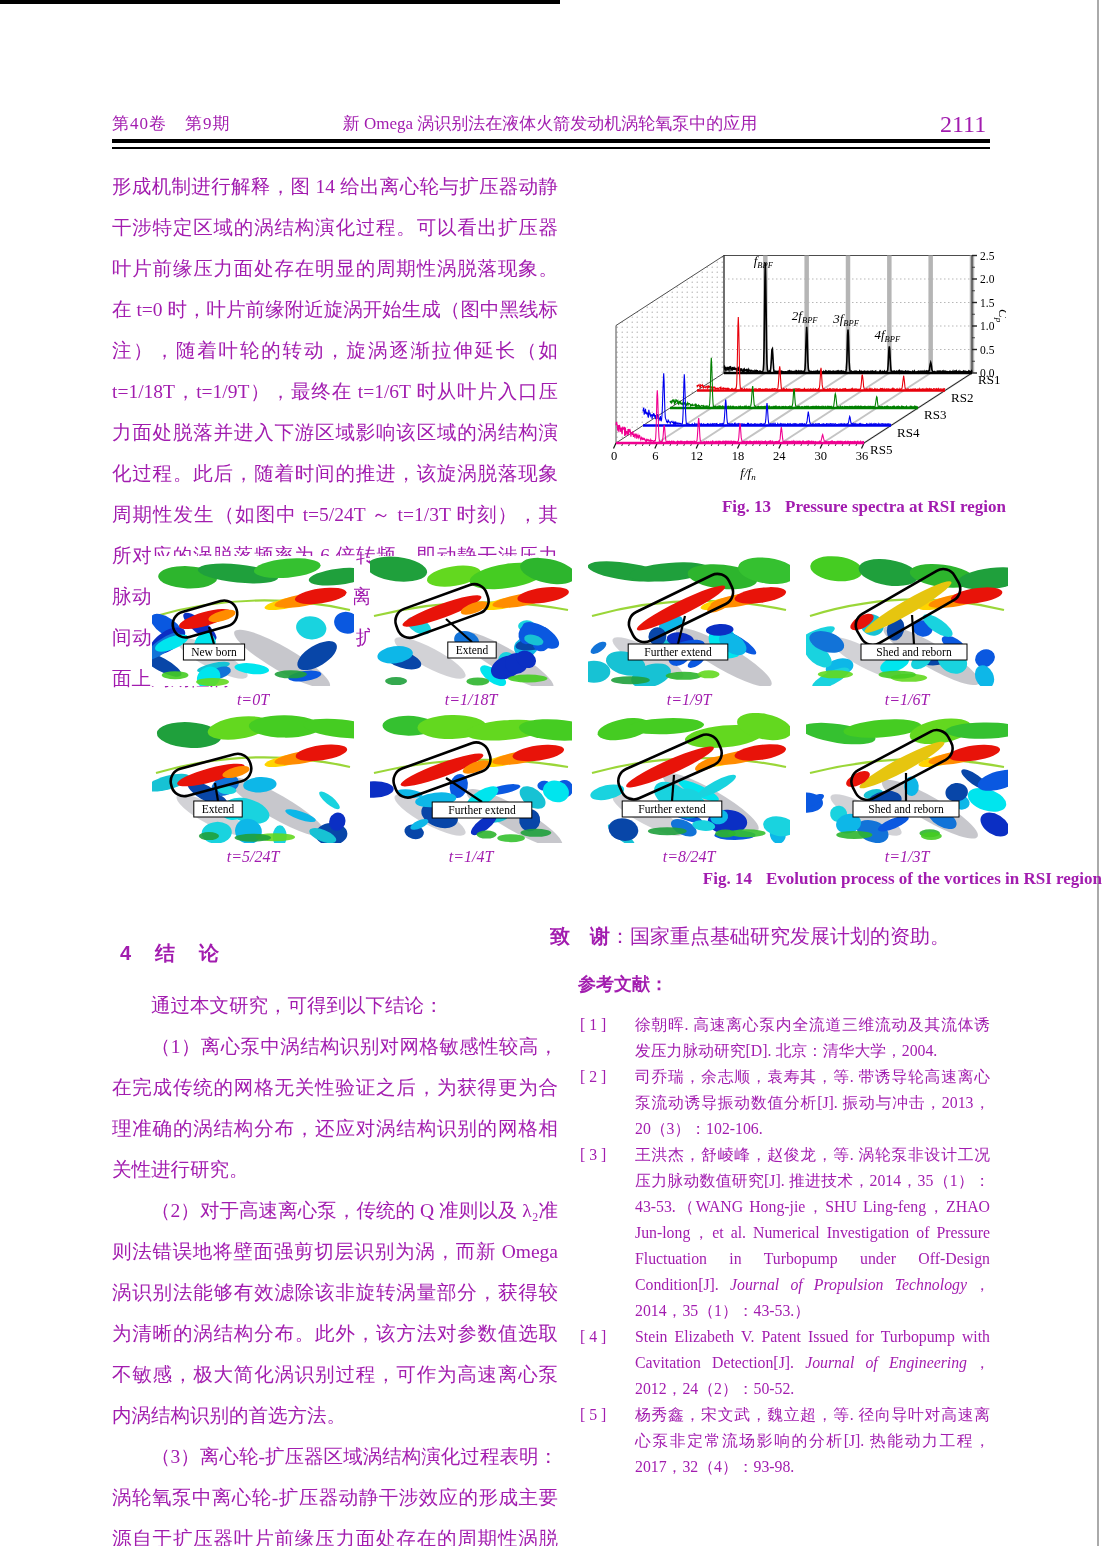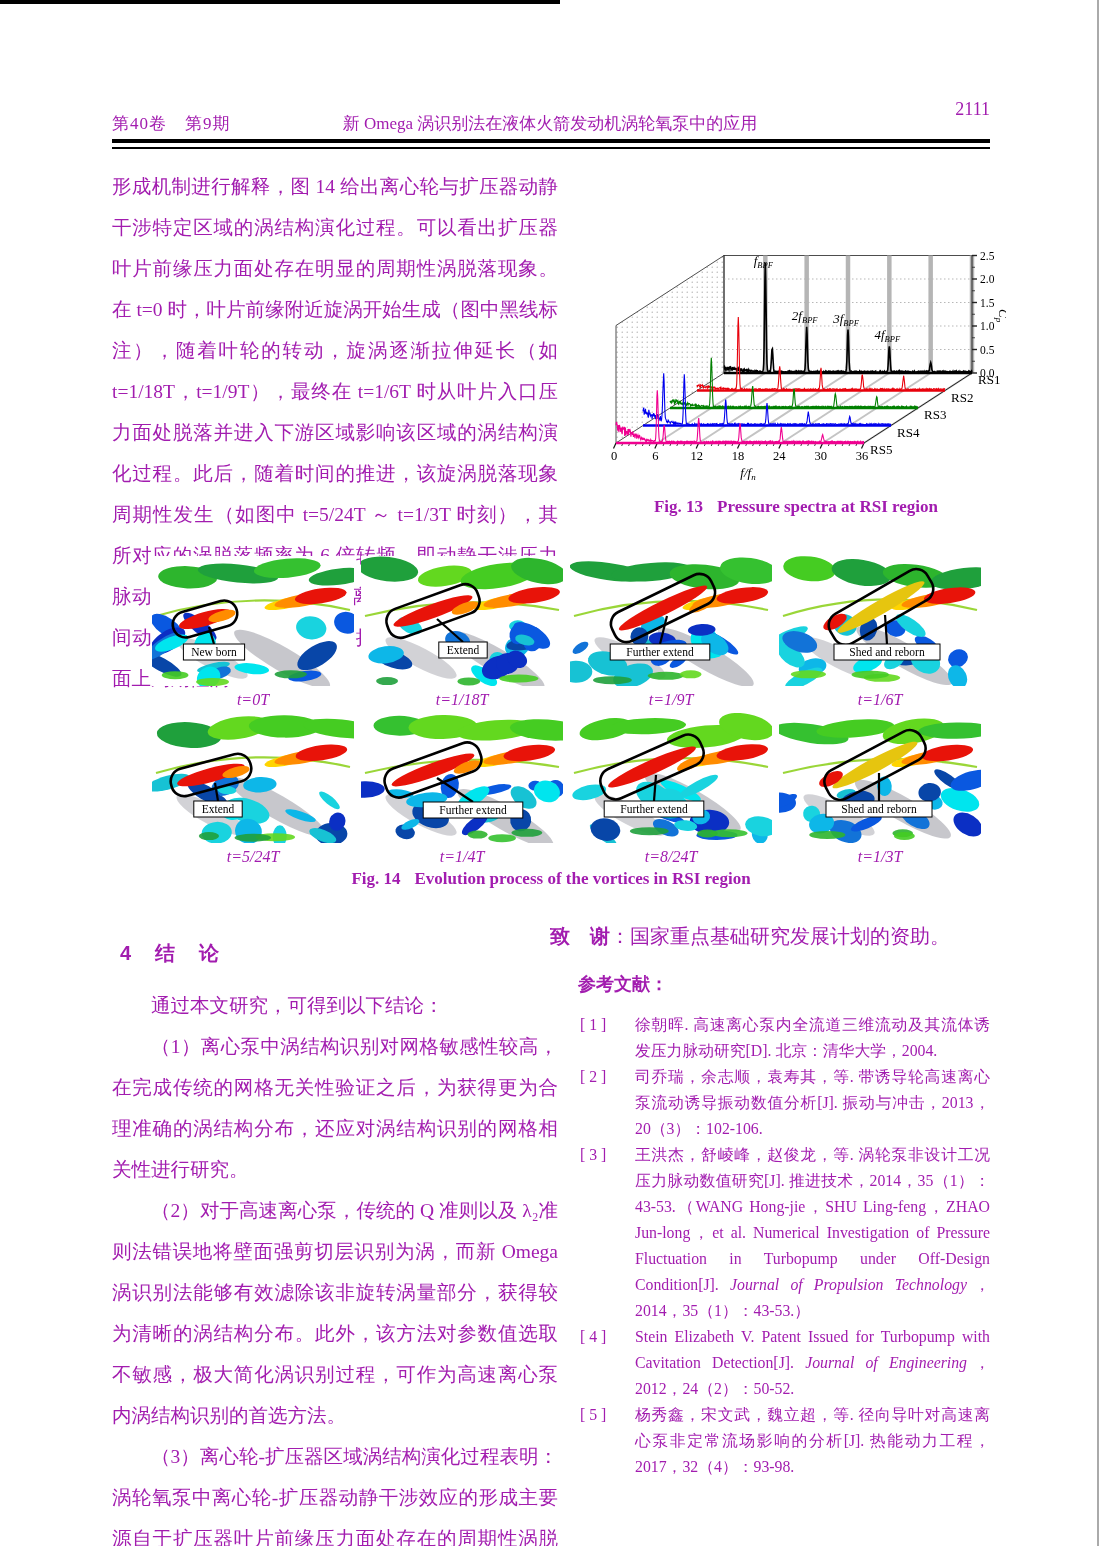--- a/index.html
+++ b/index.html
@@ -10,7 +10,7 @@
   .scan-right{left:1097px;top:0;width:2px;height:1546px;background:#aaa;}
   .hdr-left{left:112px;top:112px;font-size:17px;letter-spacing:1px;}
   .hdr-title{left:230px;top:112px;width:640px;text-align:center;font-size:17px;}
-  .hdr-page{left:940px;top:99px;width:50px;text-align:right;font-size:18px;}
+  .hdr-page{left:940px;top:111px;width:50px;text-align:left;font-size:24px;}
   .rule1{left:112px;top:139px;width:878px;height:4px;background:#000;}
   .rule2{left:112px;top:147px;width:878px;height:2px;background:#000;}
   .body-text{font-size:19.5px;line-height:41px;text-align:justify;}

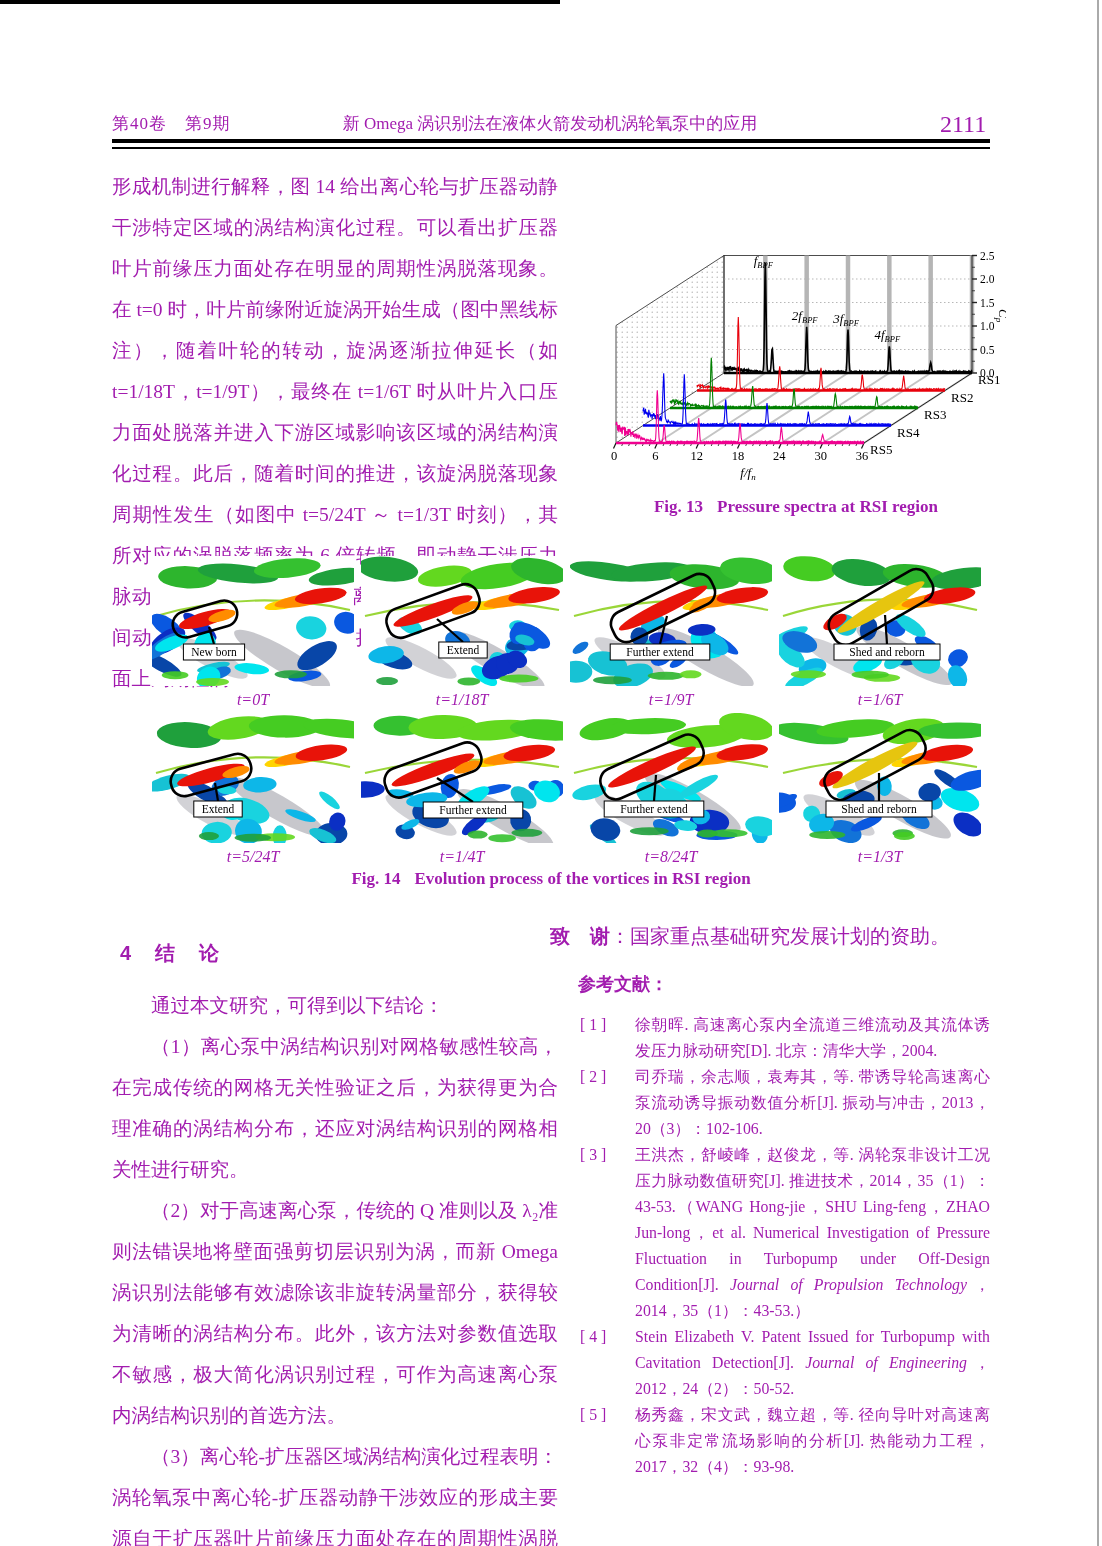--- a/index.html
+++ b/index.html
@@ -17,7 +17,7 @@
   .body-left{left:112px;top:166px;width:446px;}
   .body-right-first{left:578px;top:166px;width:412px;}
   .fig13{left:586px;top:231px;width:420px;height:252px;}
-  .fig-cap{text-align:center;font-weight:bold;font-size:17px;}
+  .fig-cap{text-align:right;font-weight:bold;font-size:17px;}
   .fig13-cap{left:586px;top:497px;width:420px;}
   .cap-label{margin-right:14px;}
   .fig14-wrap{left:152px;top:556px;width:836px;}

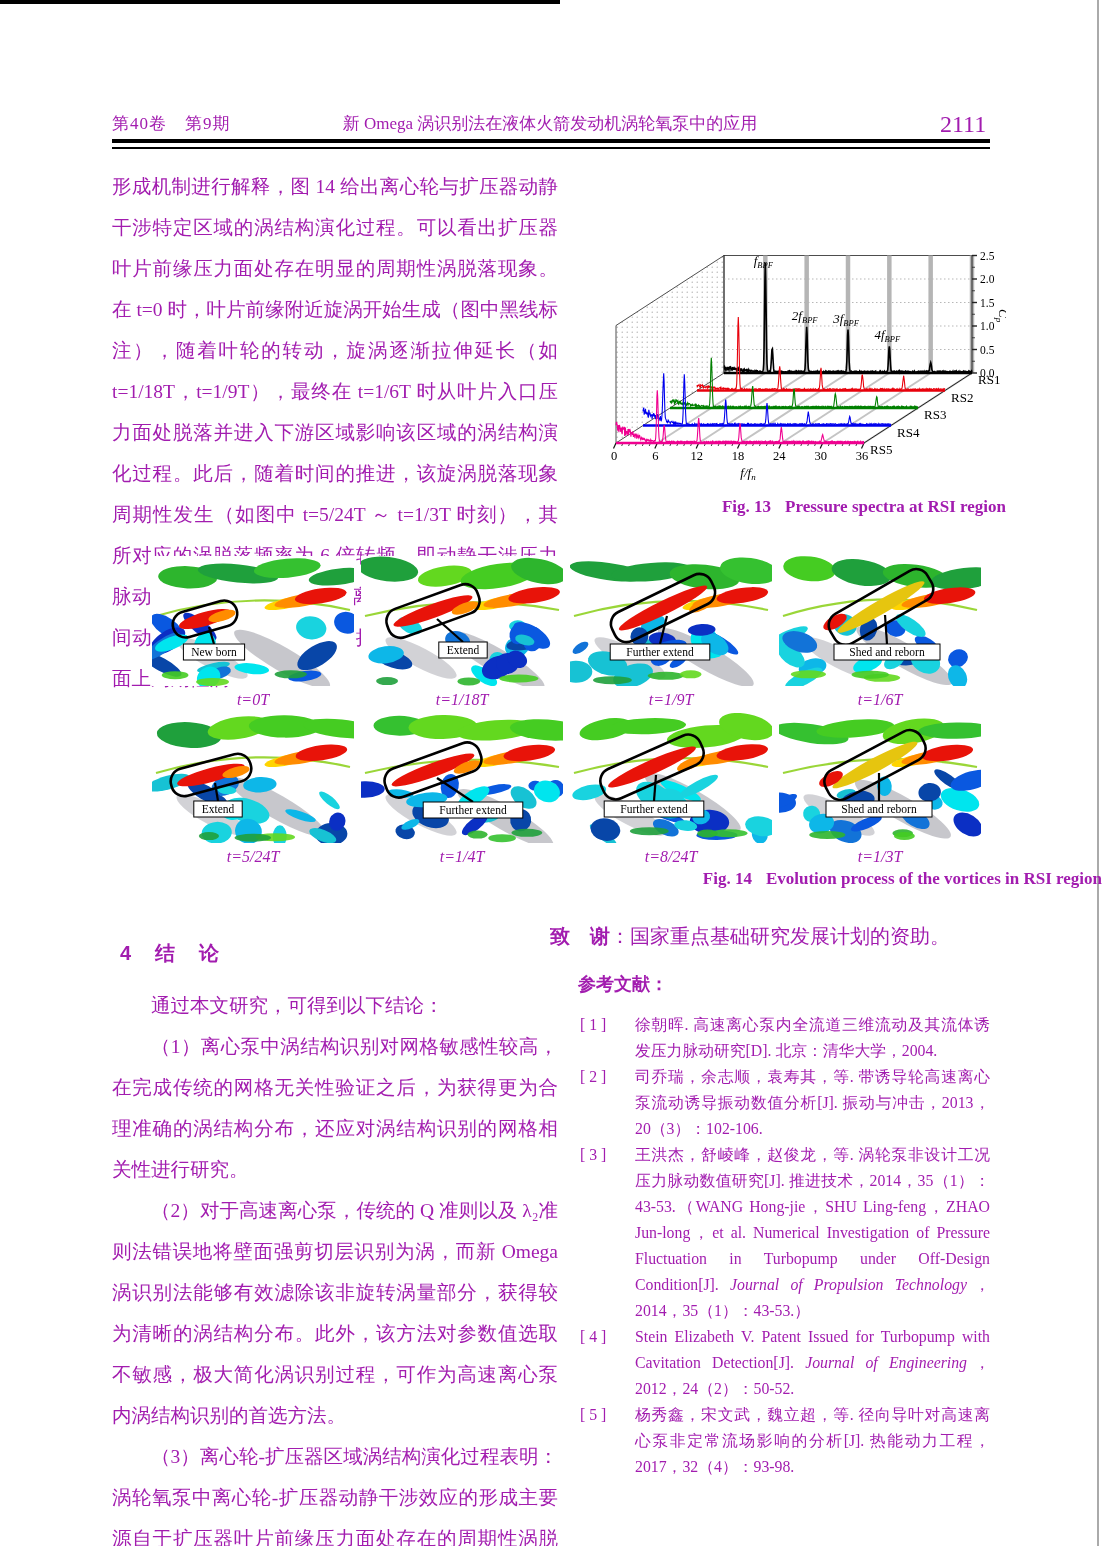--- a/index.html
+++ b/index.html
@@ -21,7 +21,7 @@
   .fig13-cap{left:586px;top:497px;width:420px;}
   .cap-label{margin-right:14px;}
   .fig14-wrap{left:152px;top:556px;width:836px;}
-  .fig14-row{display:flex;gap:7px;margin-bottom:2px;}
+  .fig14-row{display:flex;gap:16px;margin-bottom:2px;}
   .fig14-panel{width:202px;}
   .panel-time{text-align:center;font-style:italic;font-size:16px;height:21px;line-height:19px;}
   .fig14-cap{left:0;top:869px;width:1102px;}

